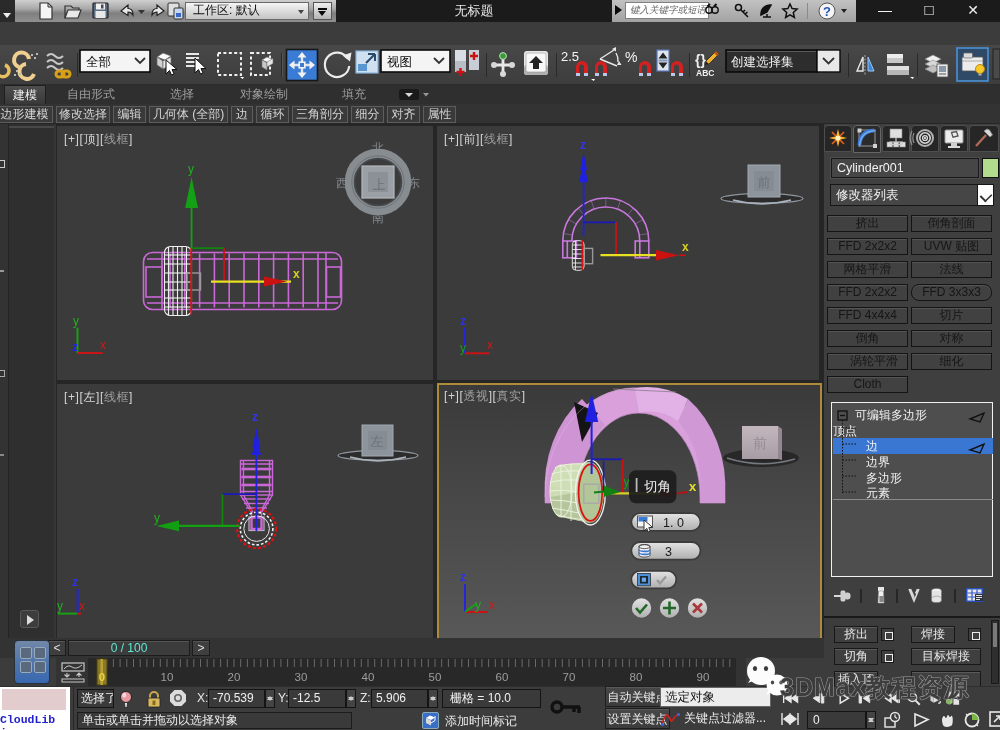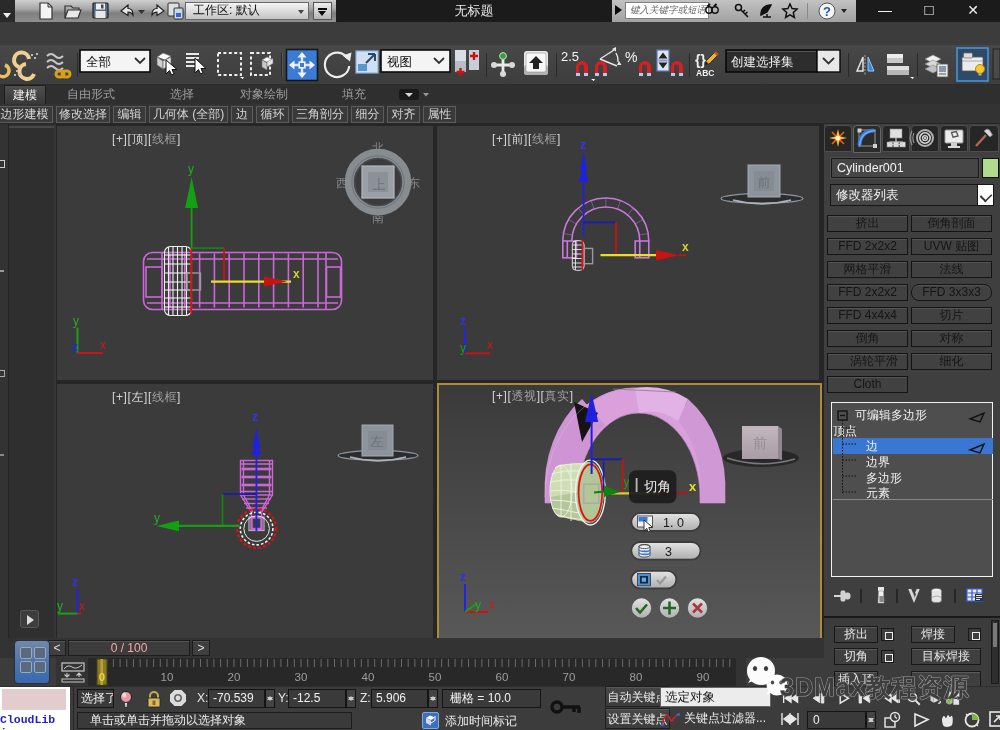--- a/index.html
+++ b/index.html
@@ -54,7 +54,7 @@
 #vp-left { left:57px; top:384px; width:376px; height:254px; }
 #vp-persp{ left:437px; top:383px; width:385px; height:257px; border:2px solid #ac8b3a;
   background:linear-gradient(#3a3a3a,#585858); }
-.vplabel { left:7px; top:5px; color:#d4d4d4; font-size:12px; position:absolute; letter-spacing:0.6px;margin-left:48px;}
+.vplabel { left:7px; top:5px; color:#d4d4d4; font-size:12px; position:absolute; letter-spacing:0.6px;}
 .vplabel .dim { color:#a0a0a0; }
 
 

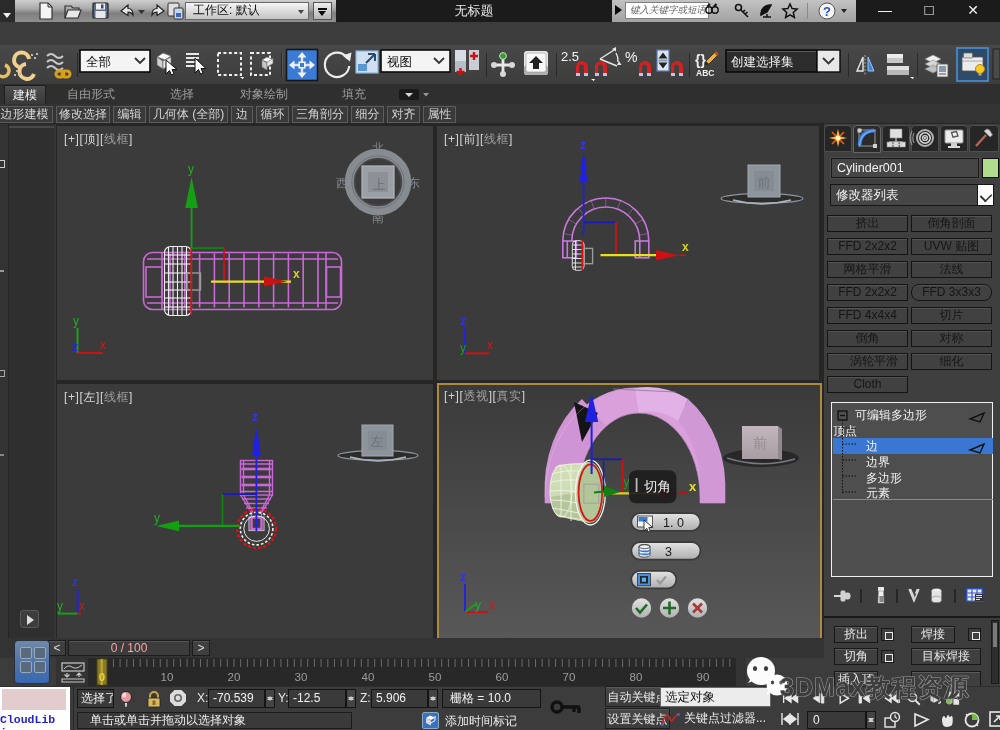--- a/index.html
+++ b/index.html
@@ -83,7 +83,7 @@
 
 #tslider-row { left:0; top:638px; width:824px; height:20px; background:#333; }
 #tsl-left { left:48px; top:640px; width:18px; height:16px; background:#3f3f3f; border:1px solid #1c1c1c; color:#ddd; font-size:12px; text-align:center; line-height:14px; box-shadow:inset 0 1px 0 #555;}
-#tsl-track { left:68px; top:640px; width:122px; height:16px; background:#3c3c3c; border:1px solid #1c1c1c; color:#fca5a5; font-size:12px; text-align:center; line-height:15px; box-shadow:inset 0 1px 0 #555;}
+#tsl-track { left:68px; top:640px; width:122px; height:16px; background:#3c3c3c; border:1px solid #1c1c1c; color:#5eead4; font-size:12px; text-align:center; line-height:15px; box-shadow:inset 0 1px 0 #555;}
 #tsl-right { left:192px; top:640px; width:18px; height:16px; background:#3f3f3f; border:1px solid #1c1c1c; color:#ddd; font-size:12px; text-align:center; line-height:14px; box-shadow:inset 0 1px 0 #555;}
 #statusbar { left:0; top:686px; width:1000px; height:26px; background:#3c3c3c; border-top:1px solid #2e2e2e;}
 .sfield { position:absolute; top:689px; height:19px; background:#3a3a3a; border:1px solid #141414; color:#f0f0f0; font-size:12px; line-height:17px;}

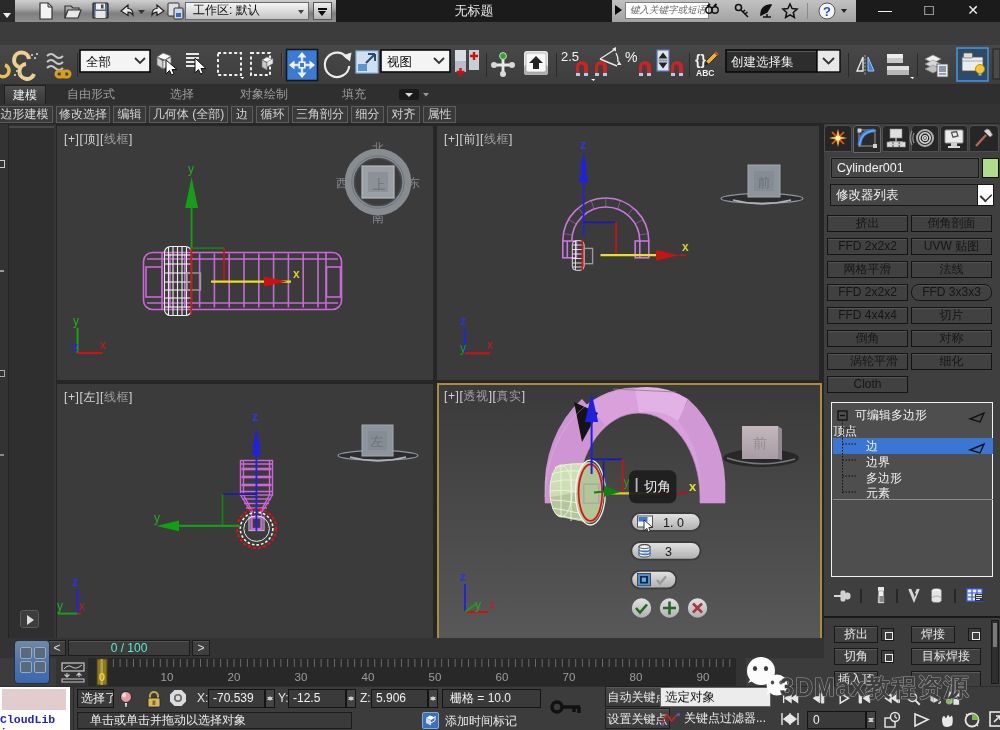--- a/index.html
+++ b/index.html
@@ -92,7 +92,7 @@
 .spin:after{content:"";position:absolute;left:1px;bottom:3px;border:3px solid transparent;border-top:4px solid #ccc;}
 .slabel { position:absolute; color:#e8e8e8; font-size:12px; top:691px; }
 #promptbar { left:0; top:712px; width:1000px; height:18px; background:#3c3c3c; }
-#prompt-field { left:77px; top:712px; width:275px; height:17px; background:#3a3a3a; border:1px solid #1c1c1c; color:#ececec; font-size:12px; line-height:15px; padding-left:12px;}
+#prompt-field { left:77px; top:712px; width:275px; height:17px; background:#3a3a3a; border:1px solid #1c1c1c; color:#ececec; font-size:12px; line-height:15px; padding-left:4px;}
 .bbtn { position:absolute; height:21px; background:linear-gradient(#484848,#3c3c3c); border:1px solid #1f1f1f; color:#ececec; font-size:12px; text-align:center; box-shadow:inset 0 1px 0 #585858;margin-left:13px;}
 
 

